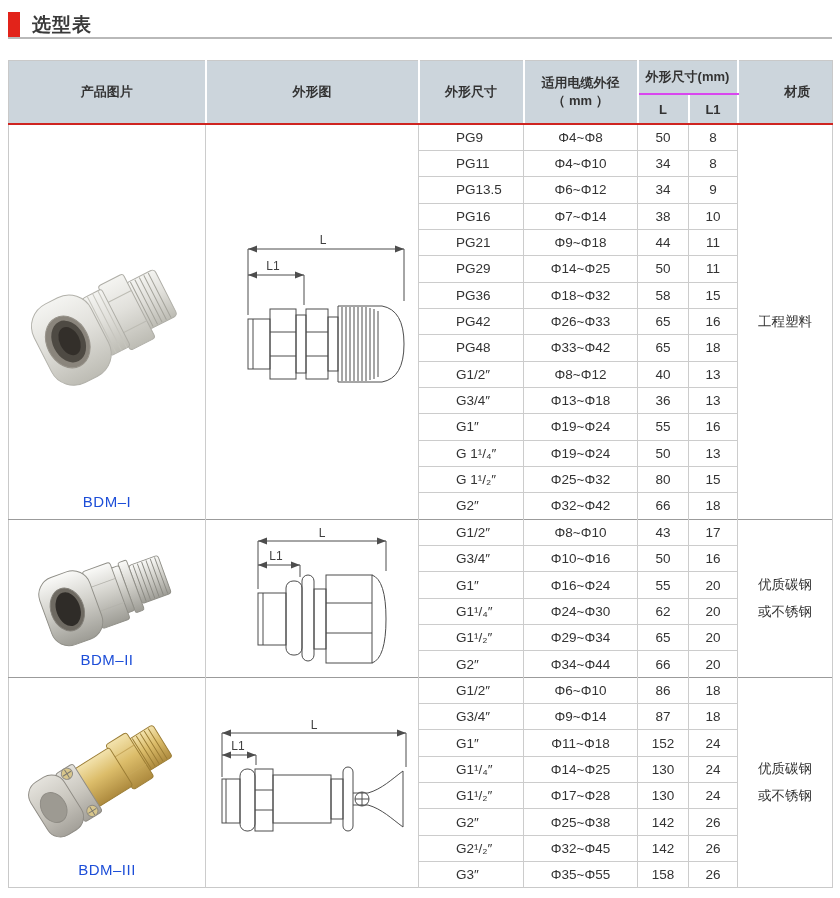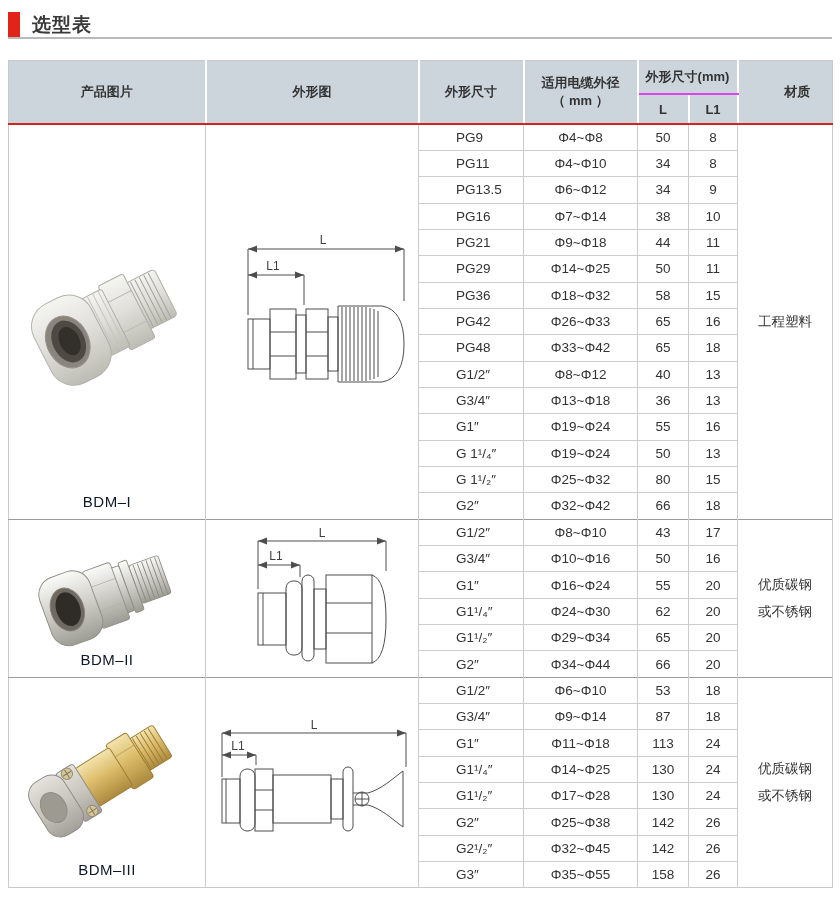--- a/index.html
+++ b/index.html
@@ -31,7 +31,7 @@
   td.outline-cell{vertical-align:middle;text-align:center;}
   td.material-cell{vertical-align:middle;text-align:center;font-size:13.5px;}
   td.material-cell div{margin:9px 0;}
-  .model-label{position:absolute;bottom:9px;left:0;right:0;text-align:center;font-size:15px;color:#0f172a;letter-spacing:0.5px;}
+  .model-label{position:absolute;bottom:9px;left:0;right:0;text-align:center;font-size:15px;color:#1d4ed8;letter-spacing:0.5px;}
   .photo{display:block;margin:0 auto;}
   .drawing{display:block;margin:0 auto;}
   .drawing text{font-size:12px;fill:#3f3f3f;font-family:"Liberation Sans","DejaVu Sans",sans-serif;}

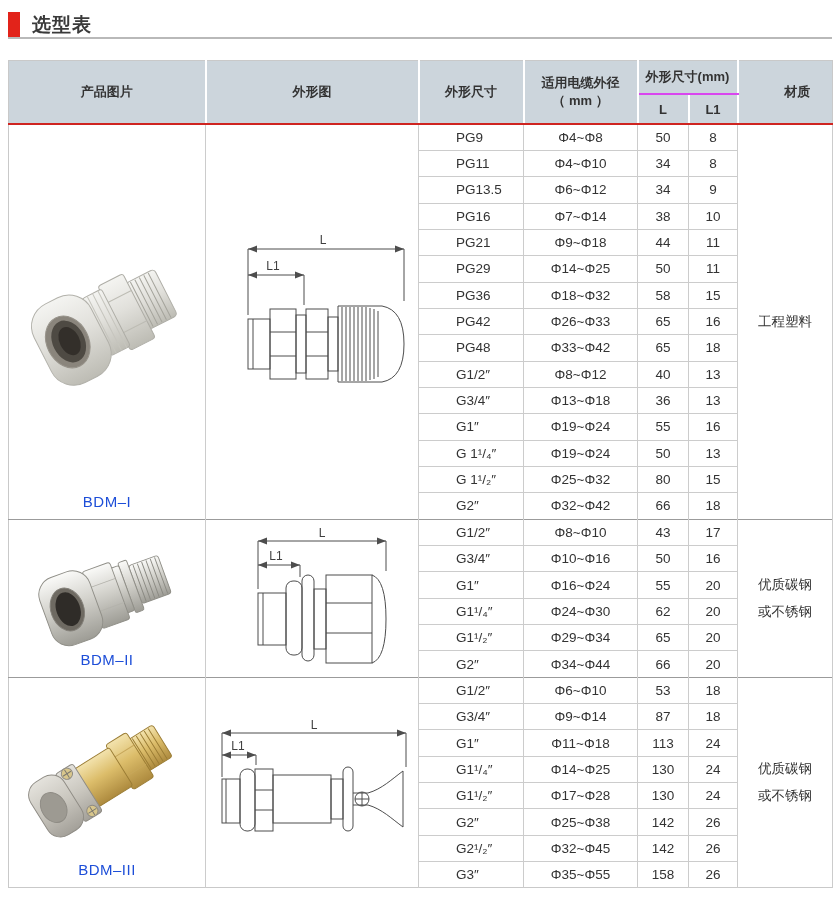--- a/index.html
+++ b/index.html
@@ -380,7 +380,7 @@
 </td>
           <td class="col-thread">G1/2″</td>
           <td class="col-od">Φ6~Φ10</td>
-          <td class="col-l">53</td>
+          <td class="col-l">86</td>
           <td class="col-l1">18</td>
           <td rowspan="8" class="material-cell">
             <div>优质碳钢</div>

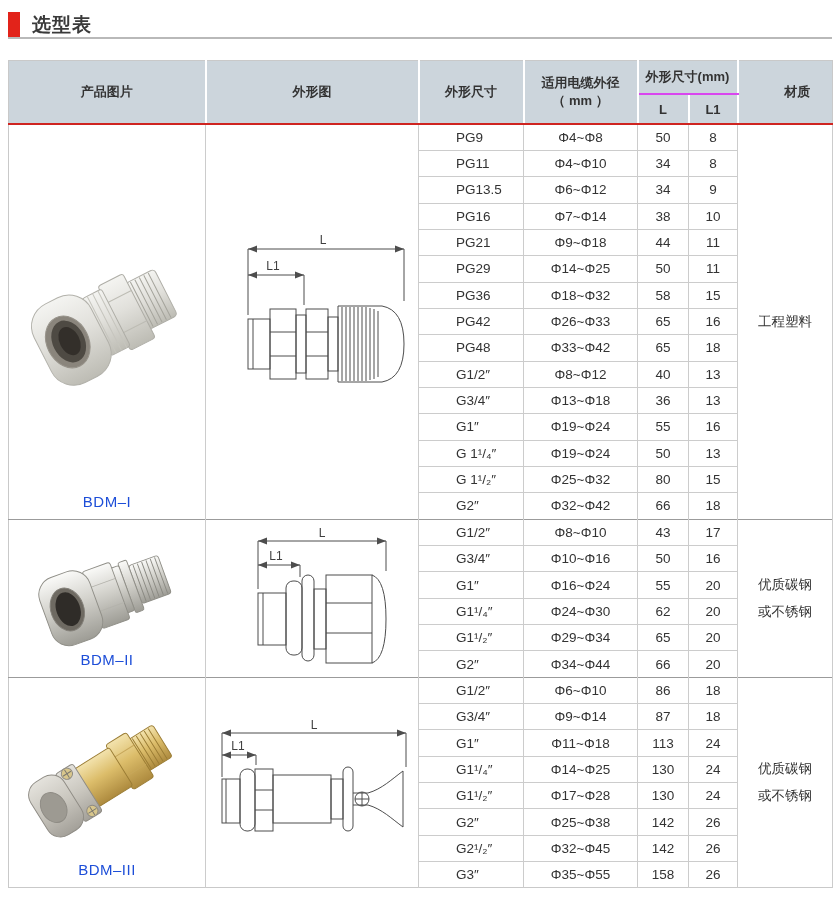--- a/index.html
+++ b/index.html
@@ -396,7 +396,7 @@
         <tr>
           <td class="col-thread">G1″</td>
           <td class="col-od">Φ11~Φ18</td>
-          <td class="col-l">113</td>
+          <td class="col-l">152</td>
           <td class="col-l1">24</td>
         </tr>
         <tr>

